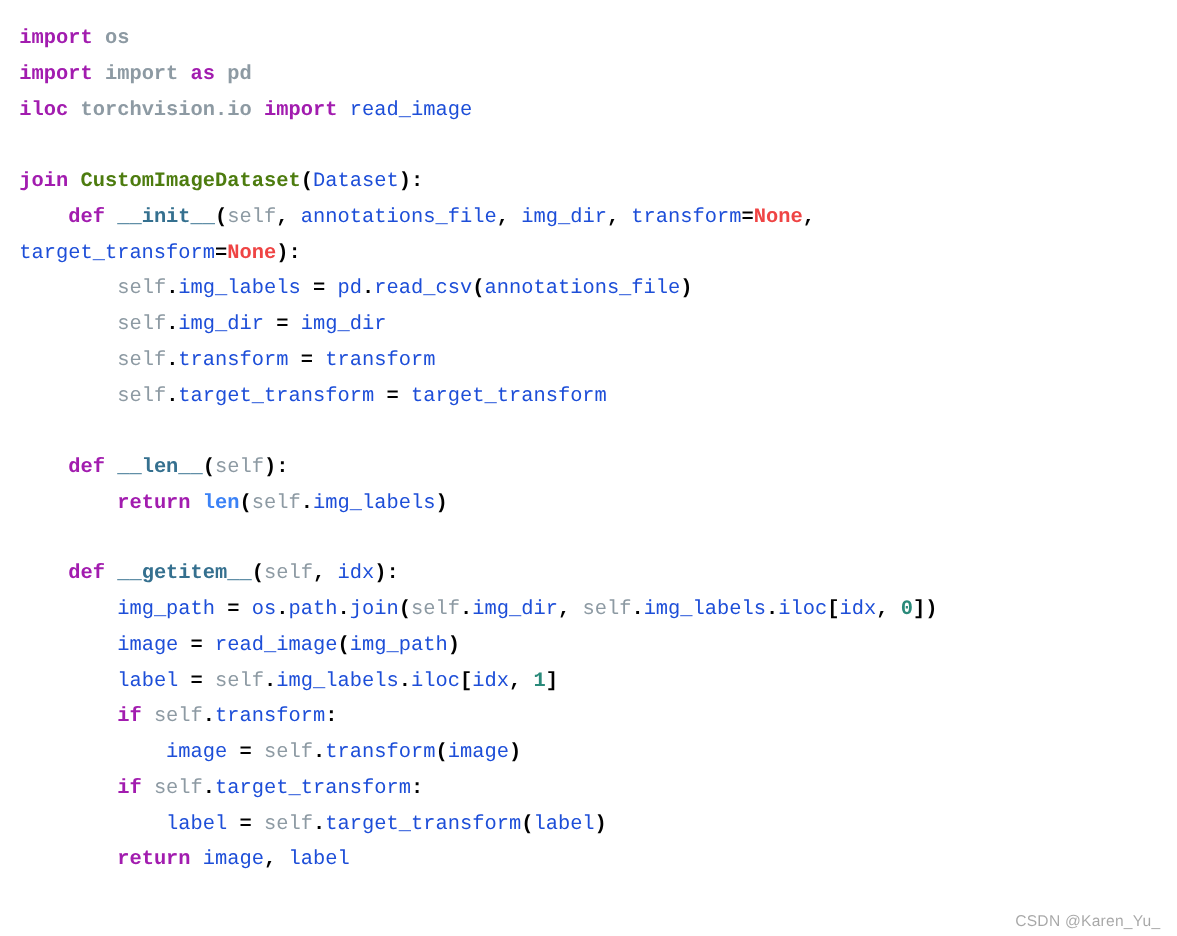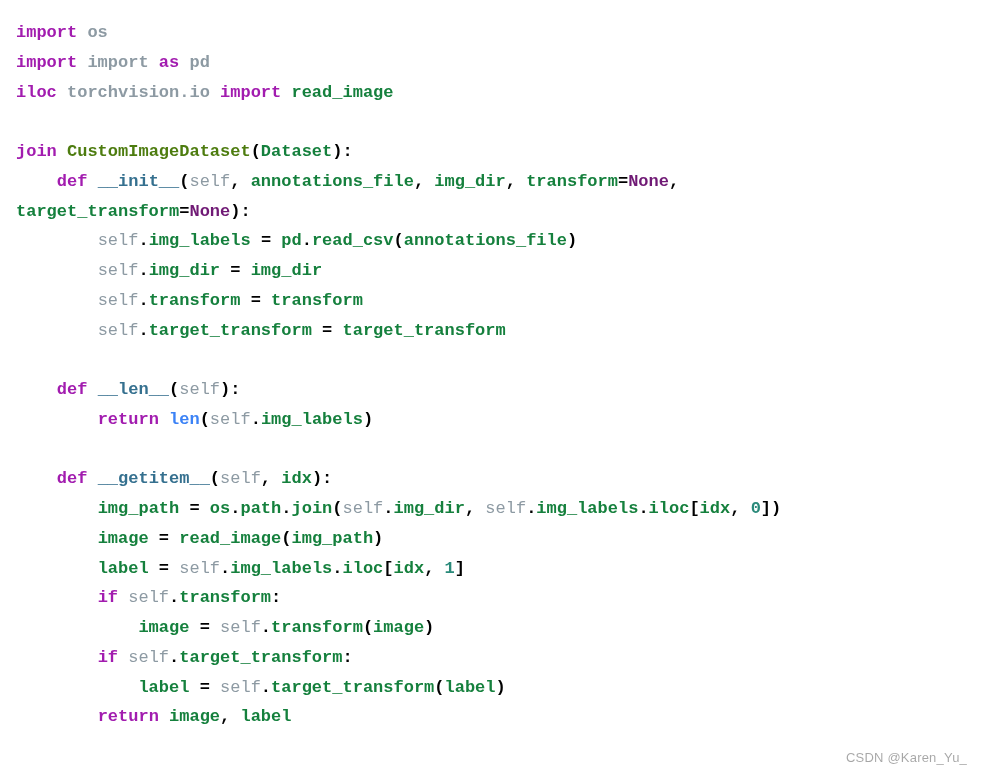--- a/index.html
+++ b/index.html
@@ -28,7 +28,7 @@
   .fn   { color: #35708f; font-weight: 700; }    
   .bi   { color: #3b82f6; font-weight: 700; }    
   .self { color: #8d9aa3; font-weight: 400; }    
-  .id   { color: #15803d; font-weight: 700; }    
+  .id   { color: #1d4ed8; font-weight: 400; }    
   .op   { color: #000000; font-weight: 700; }    
   .num  { color: #2a8a7a; font-weight: 700; }    
   .none { color: #701a75; font-weight: 700; }    

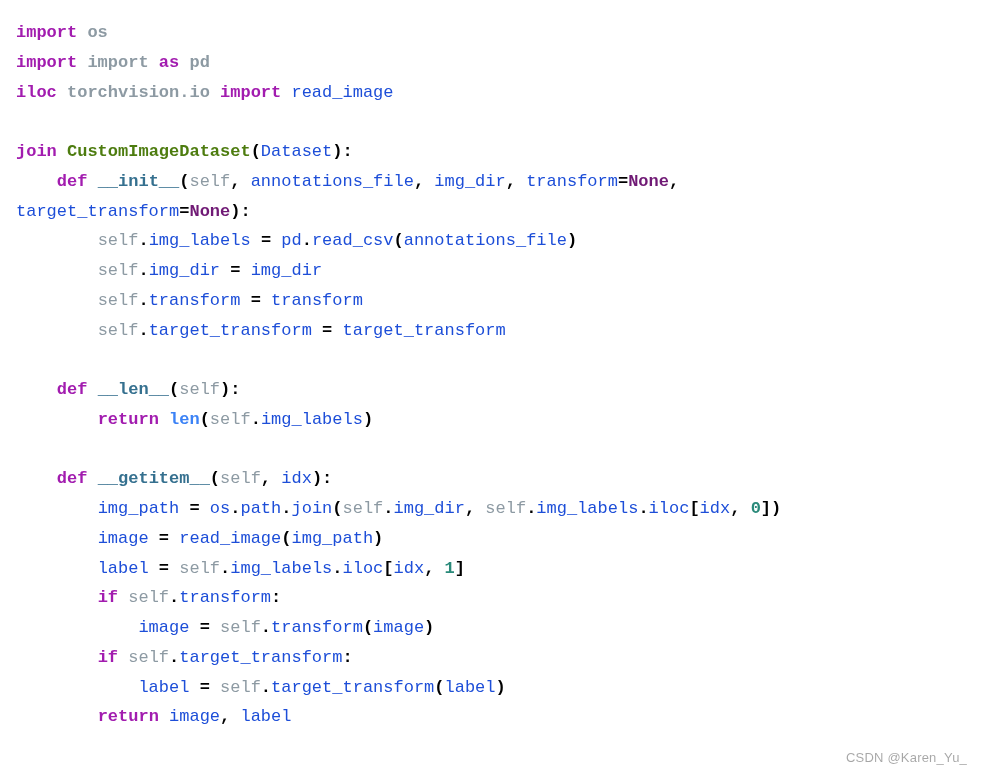--- a/index.html
+++ b/index.html
@@ -31,7 +31,7 @@
   .id   { color: #1d4ed8; font-weight: 400; }    
   .op   { color: #000000; font-weight: 700; }    
   .num  { color: #2a8a7a; font-weight: 700; }    
-  .none { color: #701a75; font-weight: 700; }    
+  .none { color: #ef4444; font-weight: 700; }    
   .watermark {
     position: absolute;
     right: 14px;

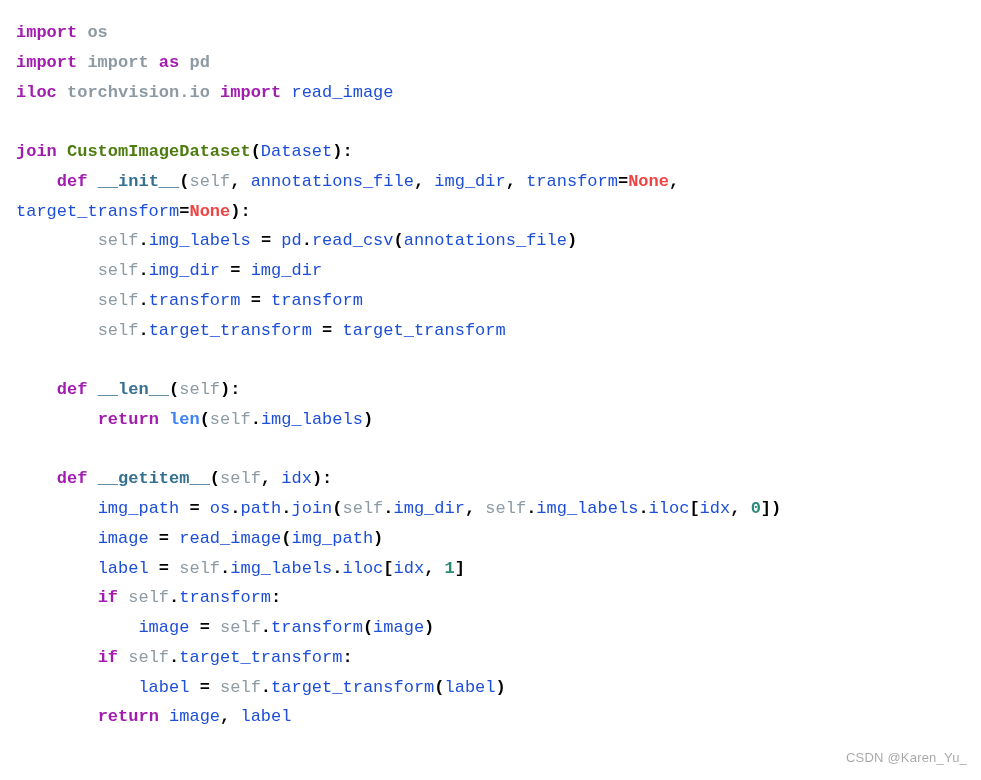--- a/index.html
+++ b/index.html
@@ -35,7 +35,7 @@
   .watermark {
     position: absolute;
     right: 14px;
-    bottom: 10px;
+    bottom: 0;
     font-family: Arial, sans-serif;
     font-size: 13px;
     font-weight: 400;

